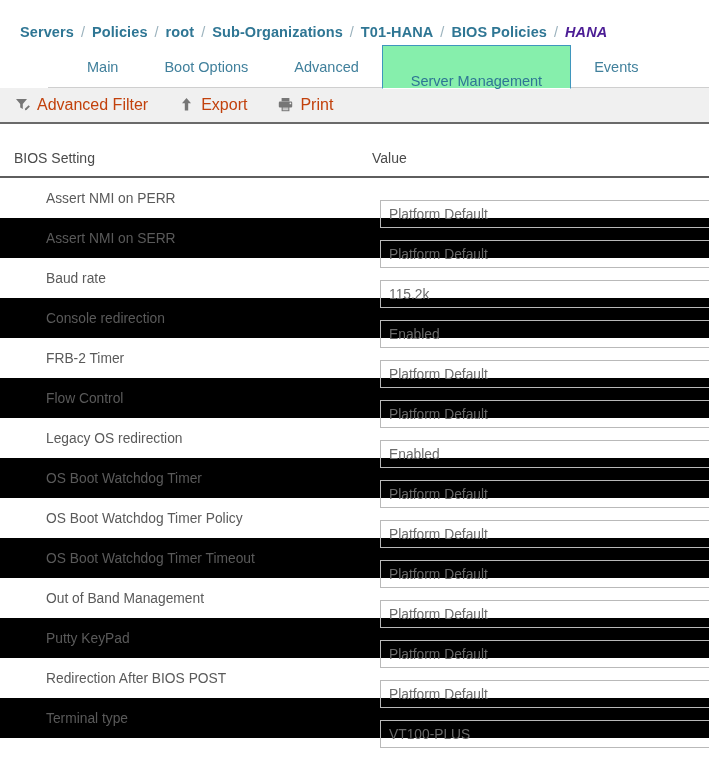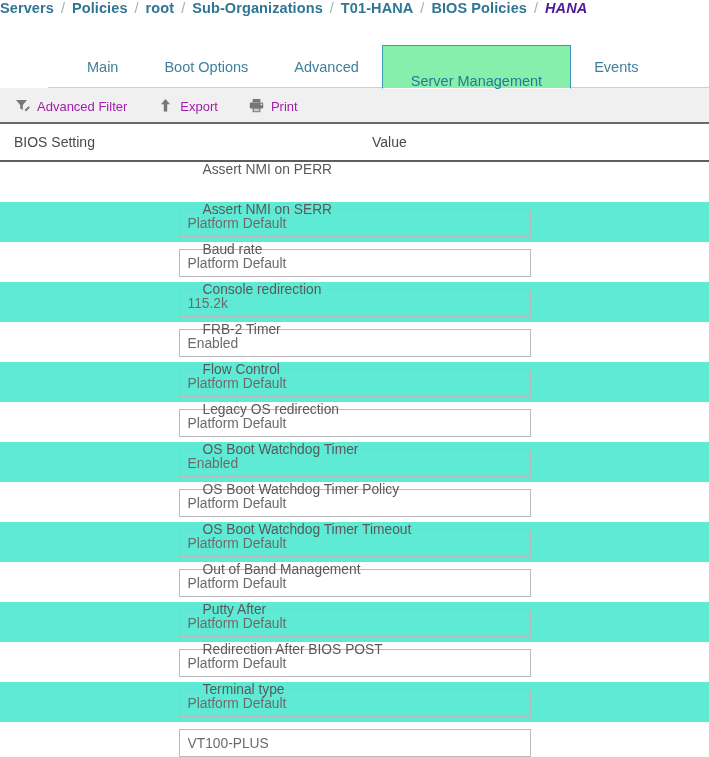--- a/index.html
+++ b/index.html
@@ -15,8 +15,8 @@
   .breadcrumb {
     height: 40px;
     display: flex;
-    align-items: flex-start;
-    padding-left: 0;
+    align-items: flex-end;
+    padding-left: 20px;
     white-space: nowrap;
   }
   .crumb {

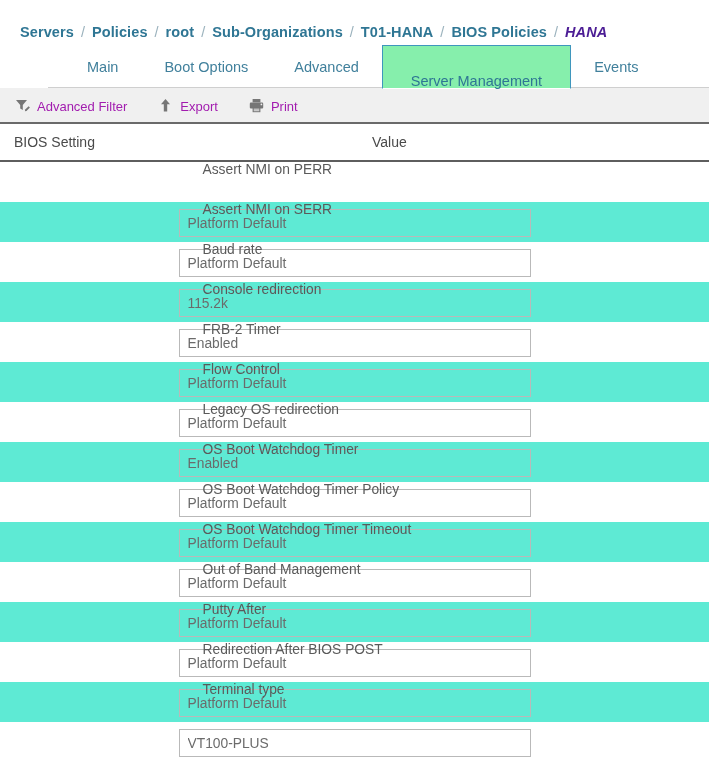--- a/index.html
+++ b/index.html
@@ -83,10 +83,10 @@
   }
   .tool {
     display: flex;
-    align-items: flex-end;
+    align-items: flex-start;
     margin-right: 30px;
-    color: #a21caf;
-    font-size: 13px;
+    color: #c2410c;
+    font-size: 16px;
     white-space: nowrap;
   }
   .tool .ticon {

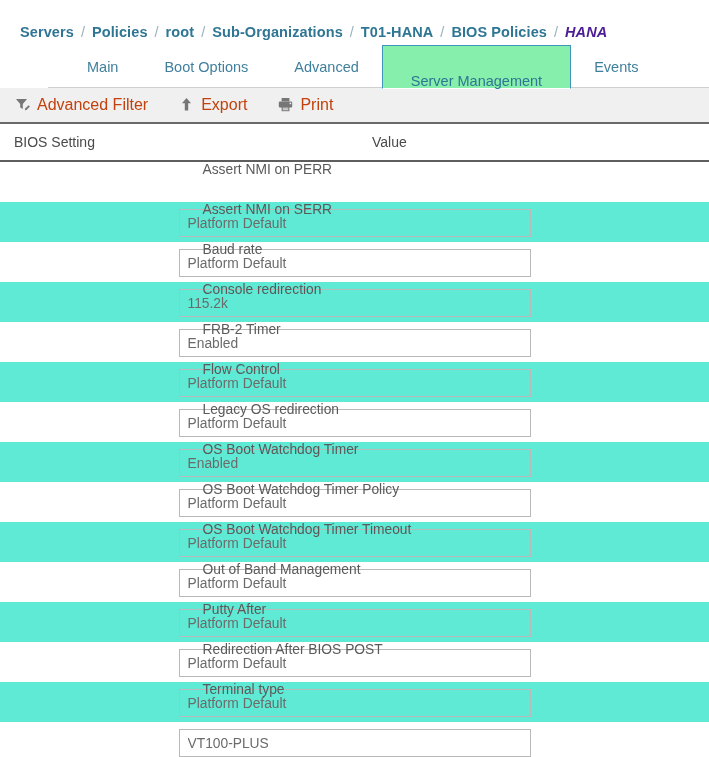--- a/index.html
+++ b/index.html
@@ -107,6 +107,7 @@
     align-items: center;
     border-bottom: 2px solid #5e5e5e;
     padding-left: 14px;
+    margin-top: 16px;
   }
   .th {
     font-size: 14px;

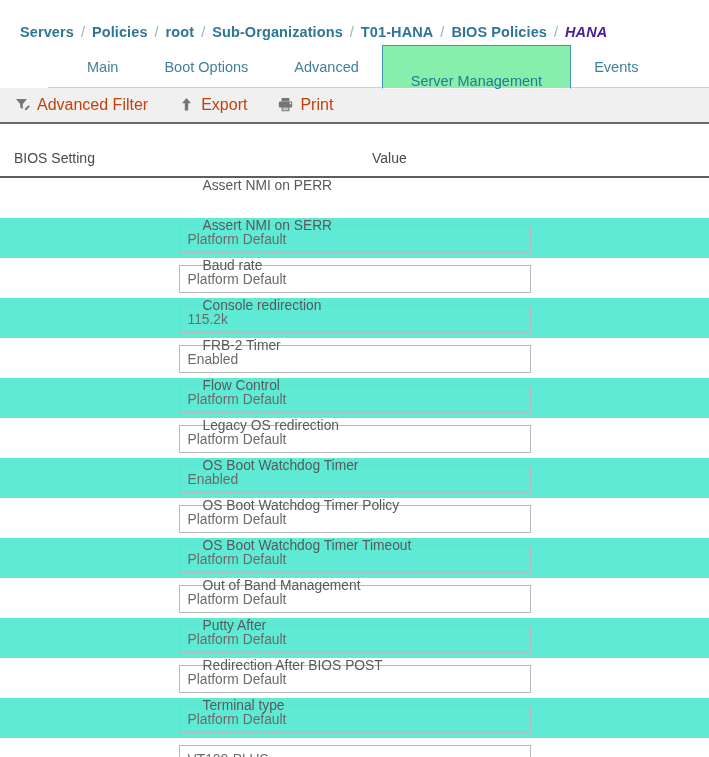--- a/index.html
+++ b/index.html
@@ -121,8 +121,7 @@
     display: flex;
     align-items: center;
     height: 40px;
-    padding-left: 0;
-    flex-direction: column;
+    padding-left: 16px;
   }
   .row.alt { background: #5eead4; }
   .row .cell-setting {

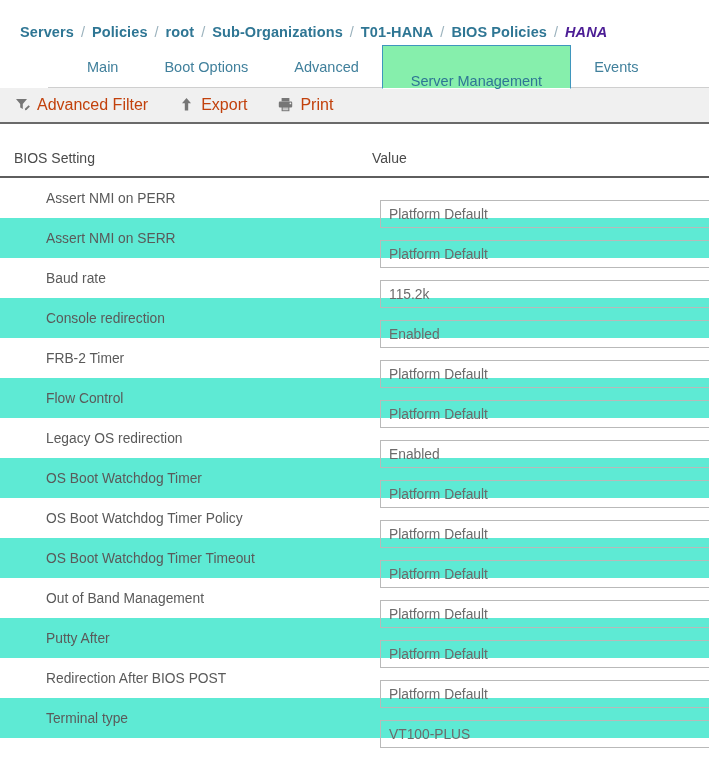--- a/index.html
+++ b/index.html
@@ -123,7 +123,7 @@
     height: 40px;
     padding-left: 16px;
   }
-  .row.alt { background: #5eead4; }
+  .row.alt { background: #000000; }
   .row .cell-setting {
     width: 364px;
     flex: none;

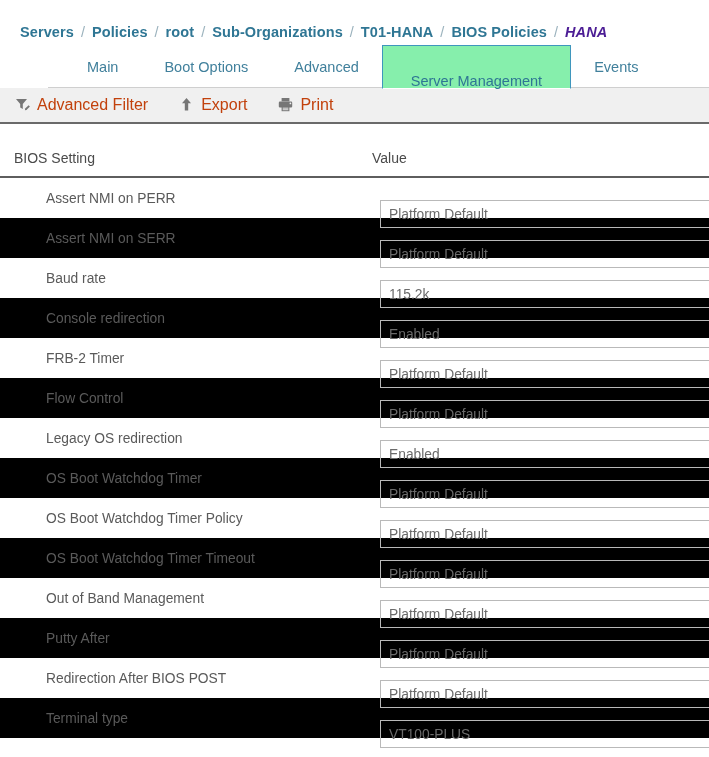--- a/index.html
+++ b/index.html
@@ -287,7 +287,7 @@
         </div>
       </div>
       <div class="row alt">
-        <div class="cell-setting">Putty After</div>
+        <div class="cell-setting">Putty KeyPad</div>
         <div class="cell-value">
           <input class="vinput" type="text" value="Platform Default" style="">
         </div>

